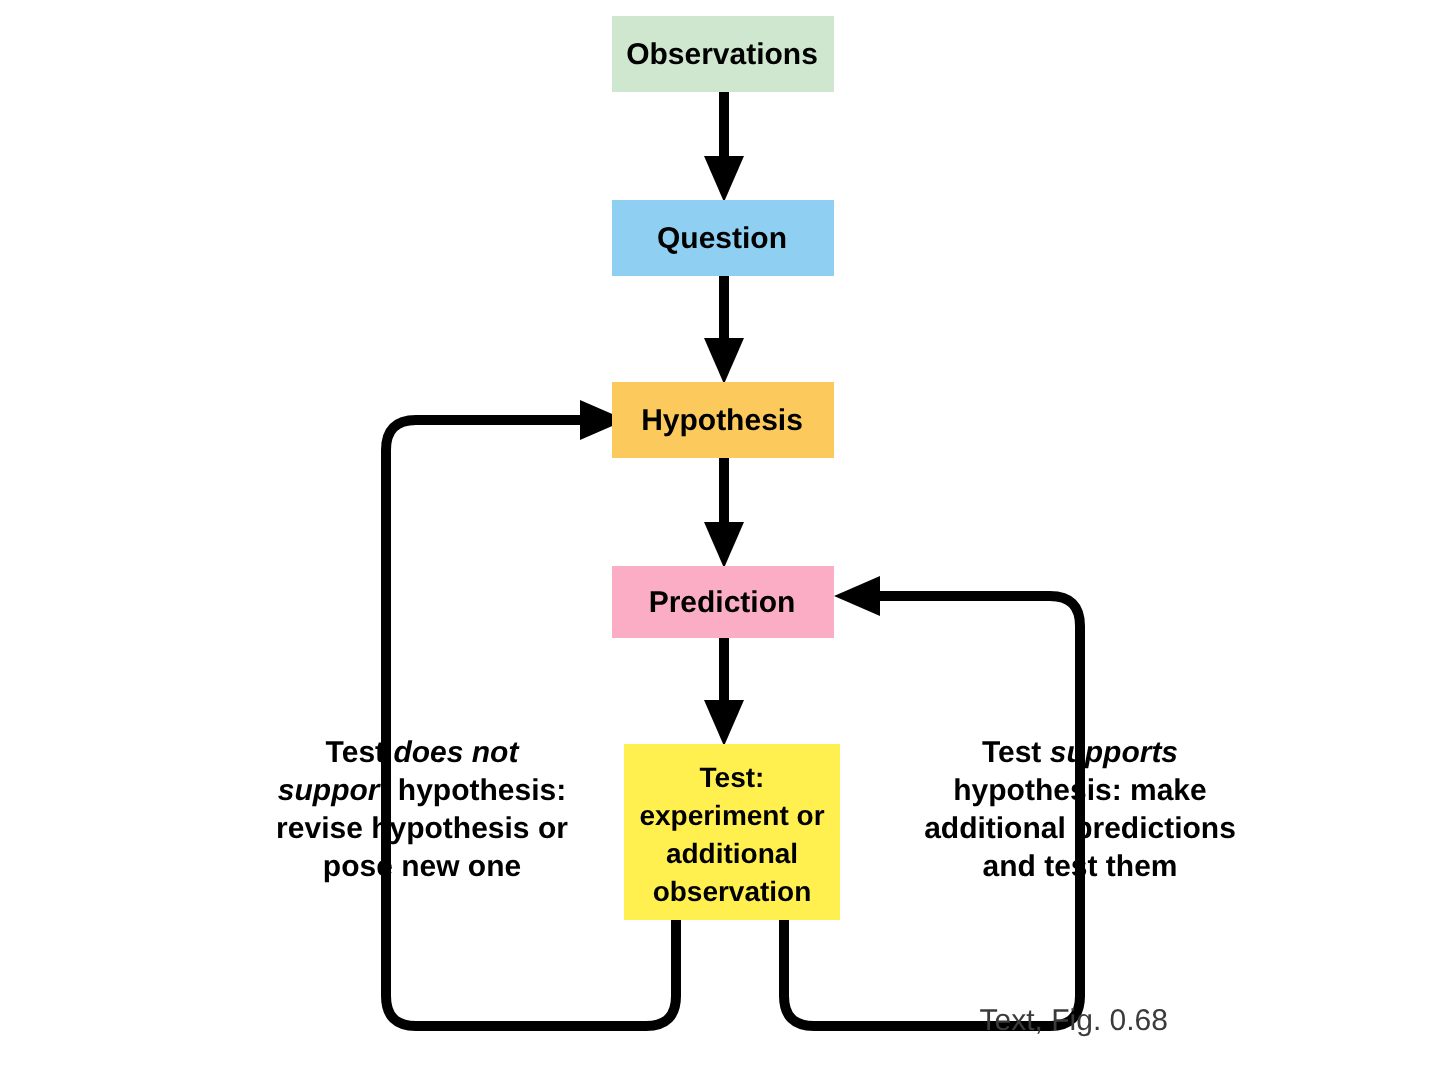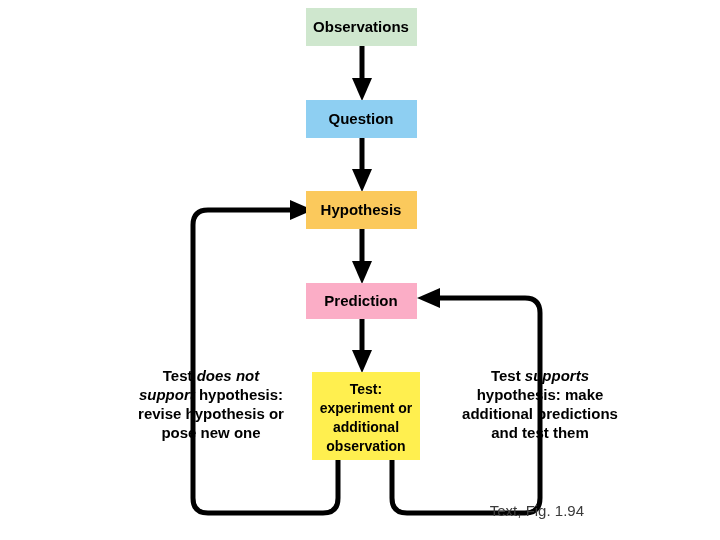--- a/index.html
+++ b/index.html
@@ -167,7 +167,7 @@
   </svg>
 
 
-  <div class="figure-ref">Text, Fig. 1.94</div>
+  <div class="figure-ref">Text, Fig. 0.68</div>
 
 </div>
 

